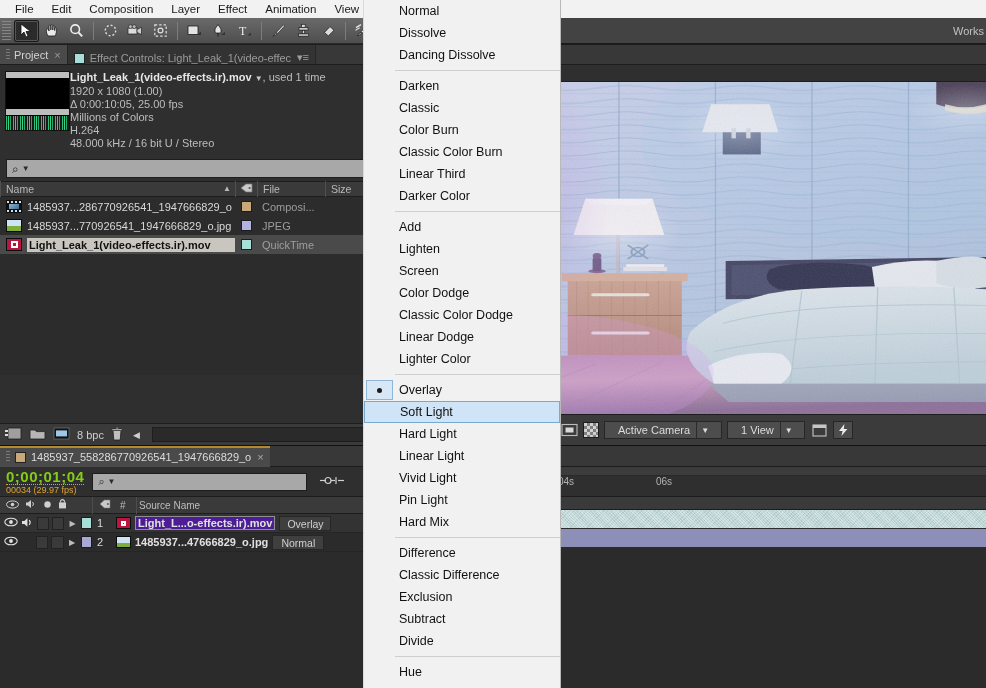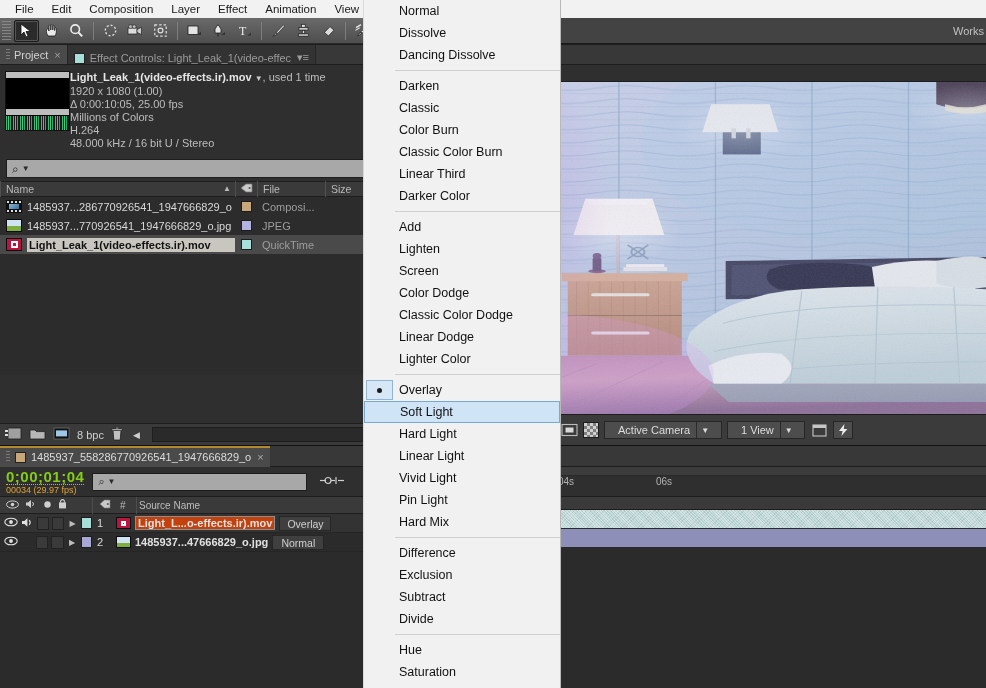--- a/index.html
+++ b/index.html
@@ -200,7 +200,7 @@
   .lrow .num { width: 24px; text-align: left; padding-left: 5px; color: #dcdcdc; }
   .lrow .sico { width: 15px; height: 12px; margin-right: 4px; border: 1px solid #0d0d0d; flex: 0 0 auto; }
   .lrow .sname { color: #e0e0e0; font-weight: bold; font-size: 11px; white-space: nowrap; }
-  .lrow .sname.boxed { background: #c2410c; border: 1px solid #8e8e8e; padding: 0 2px; }
+  .lrow .sname.boxed { background: #4c1d95; border: 1px solid #8e8e8e; padding: 0 2px; }
   .lrow .mode { width: 52px; height: 15px; background: #3f3f3f; border: 1px solid #262626;
                 color: #cfcfcf; font-size: 10.5px; text-align: center; line-height: 15px; margin-left: 4px; }
 

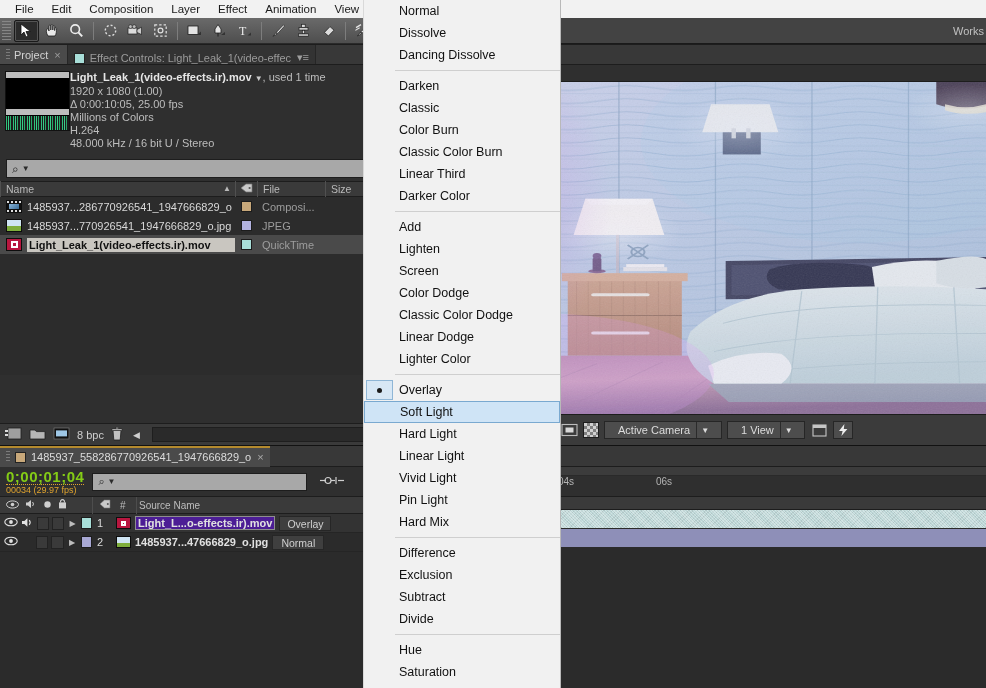--- a/index.html
+++ b/index.html
@@ -1003,6 +1003,9 @@
           <span>Difference</span>
         </div>
         <div class="bitem">
+          <span>Classic Difference</span>
+        </div>
+        <div class="bitem">
           <span>Exclusion</span>
         </div>
         <div class="bitem">

